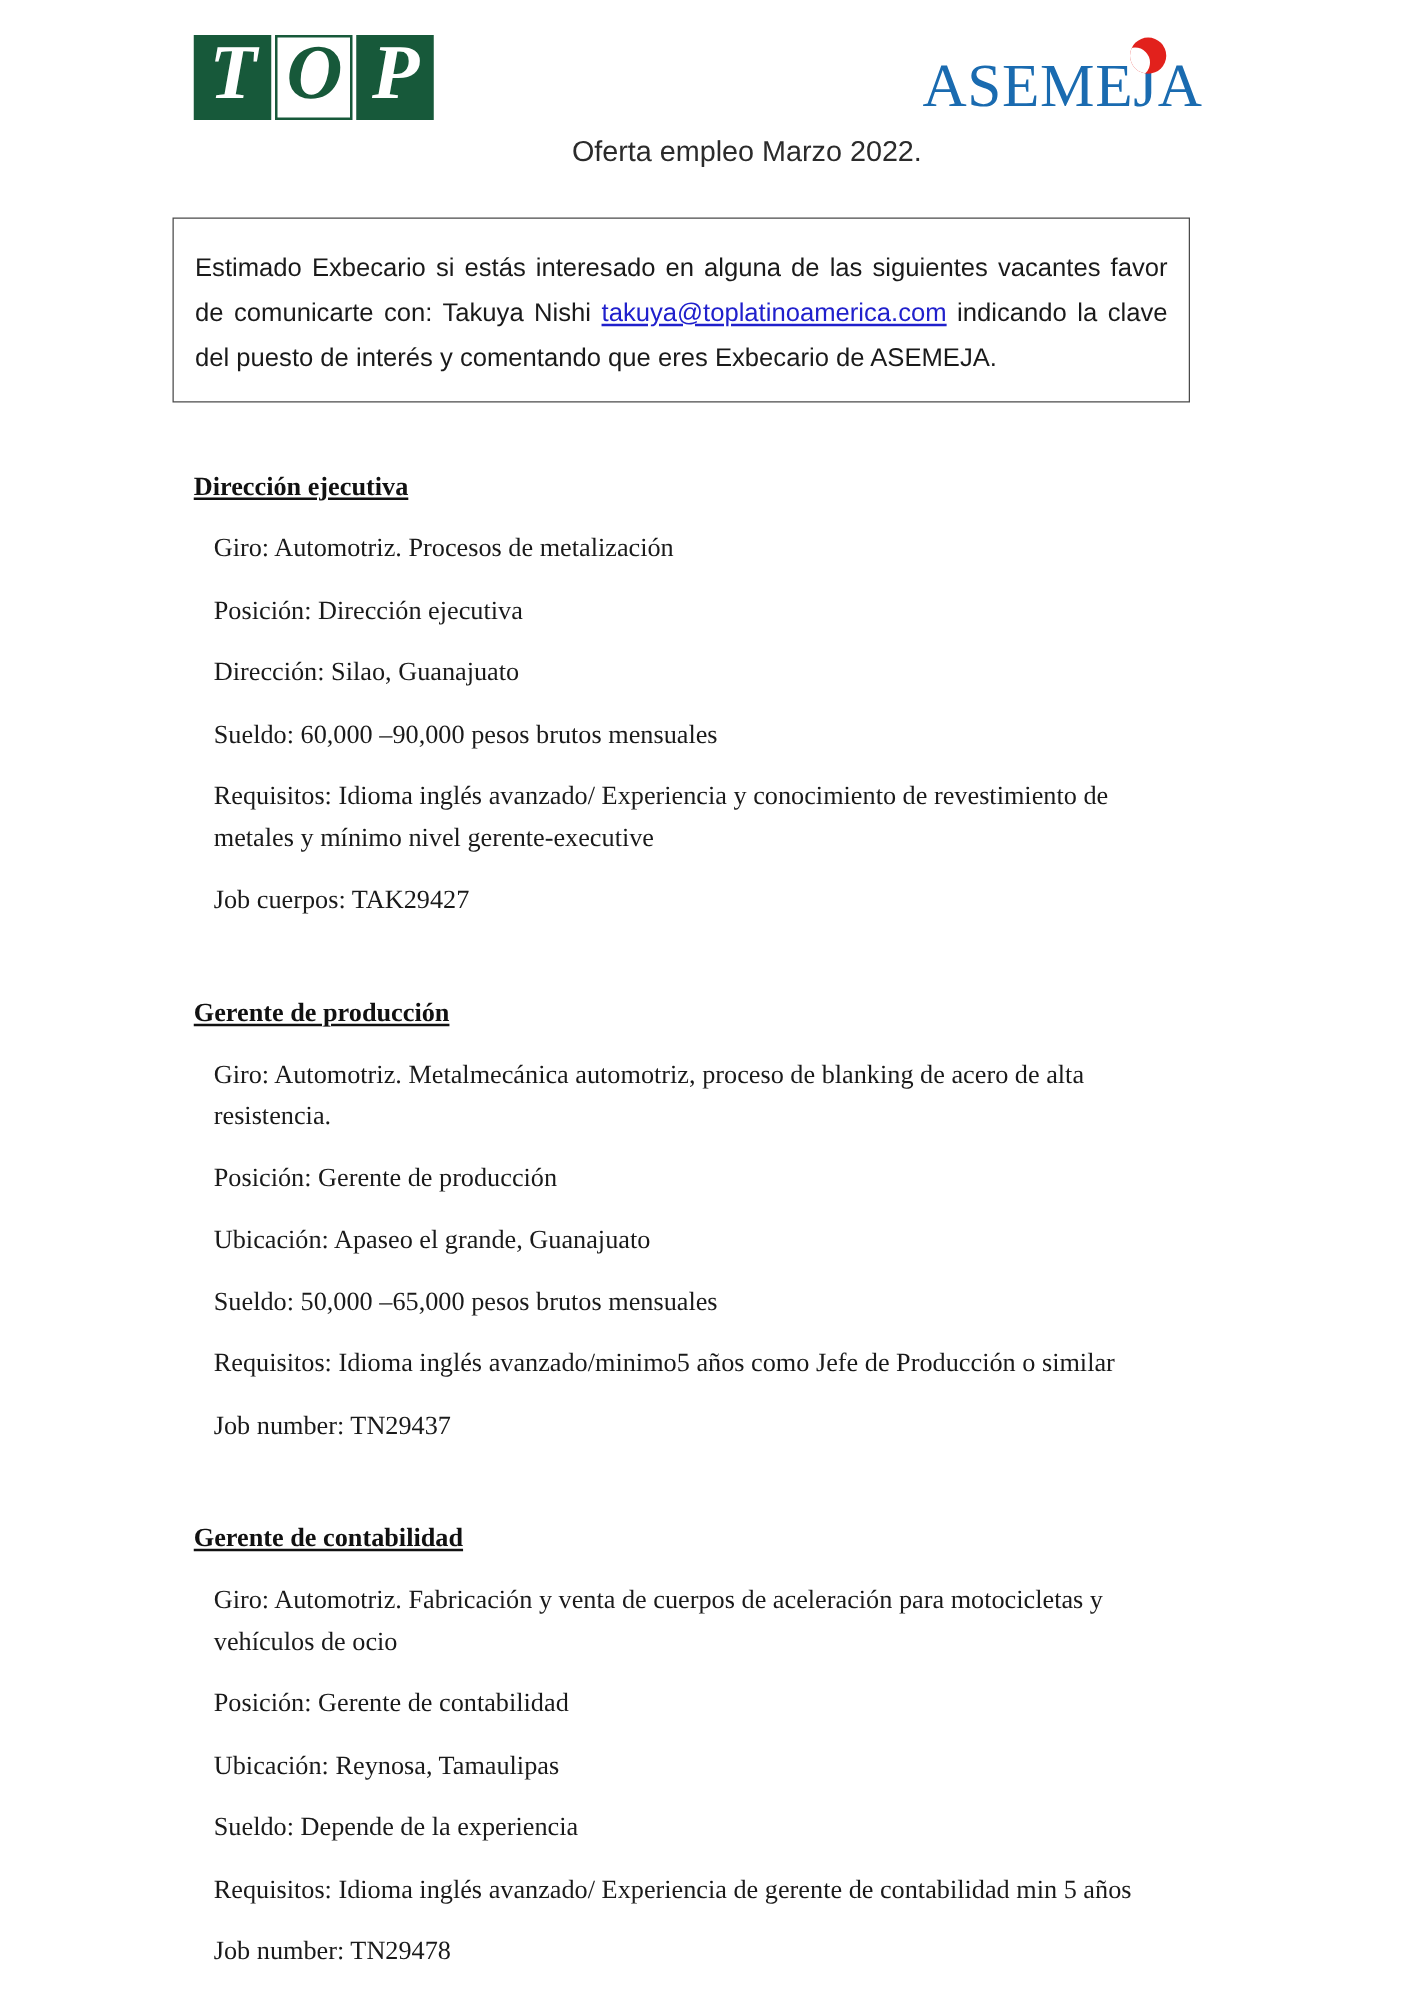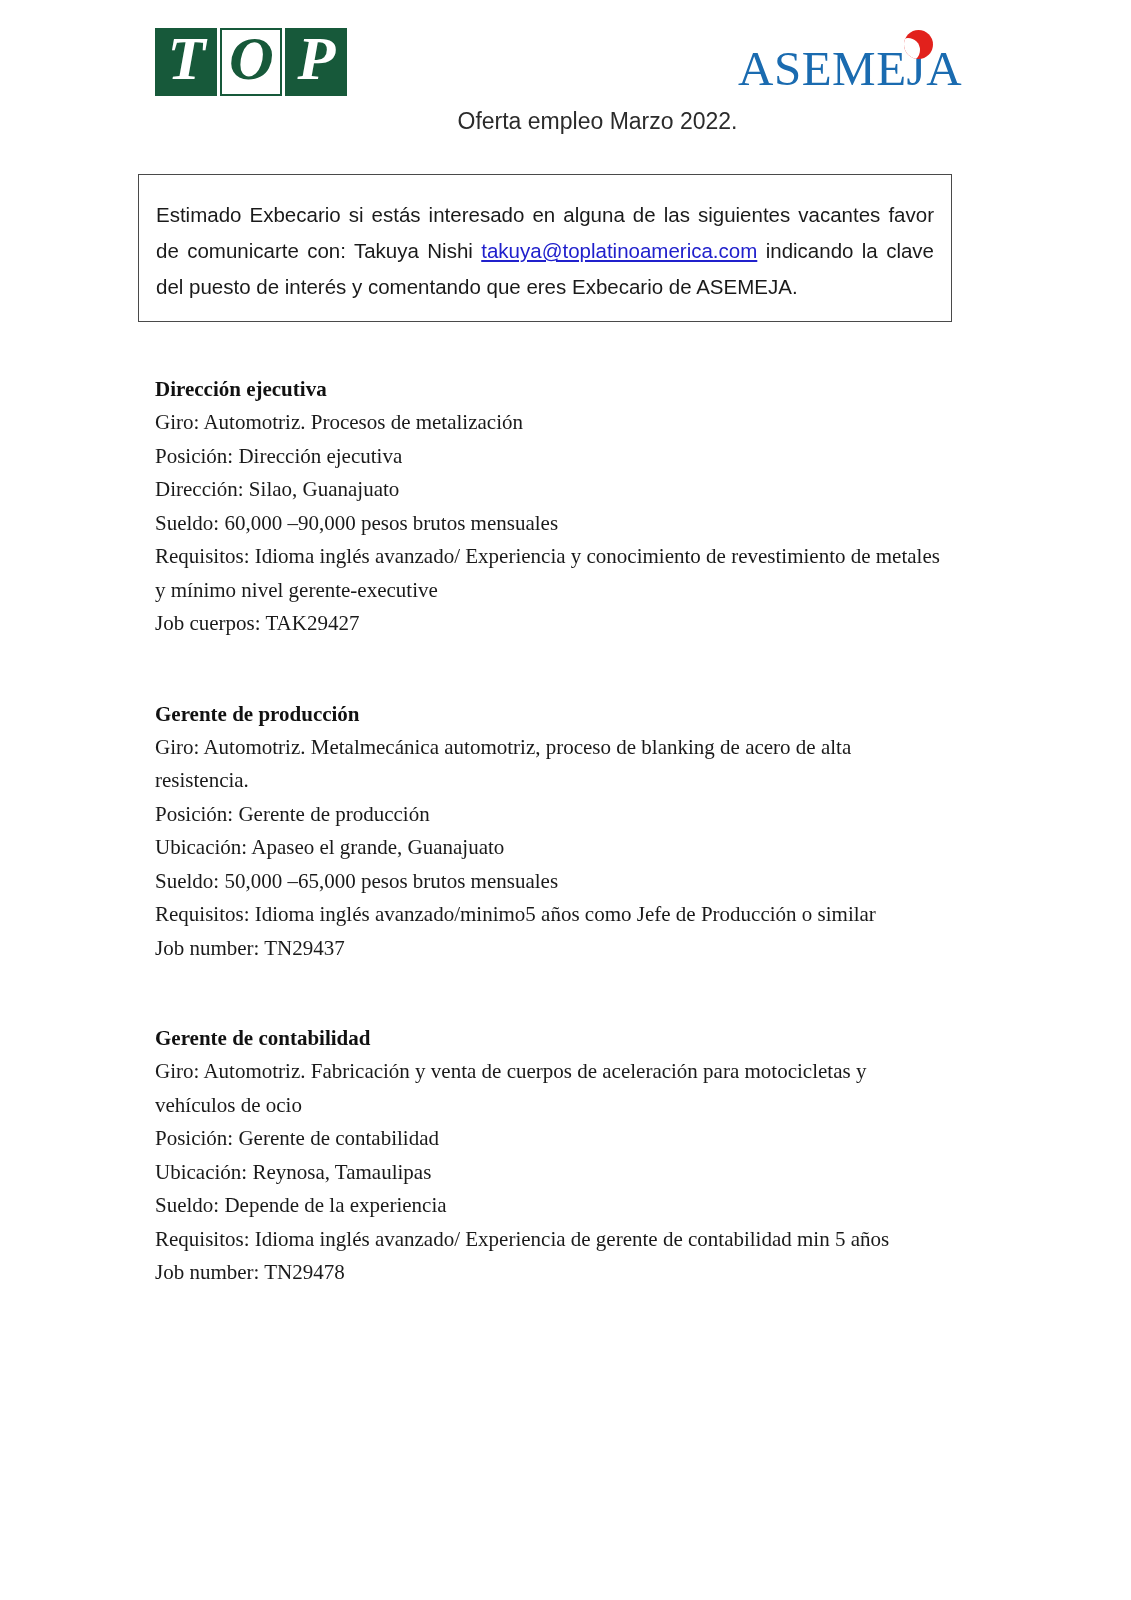--- a/index.html
+++ b/index.html
@@ -163,6 +163,7 @@
     line-height: 34px;
     color: #111111;
     margin: 0 0 0 0;
+    text-decoration: underline;
   }
   .job-line {
     font-family: "Liberation Serif", "DejaVu Serif", serif;

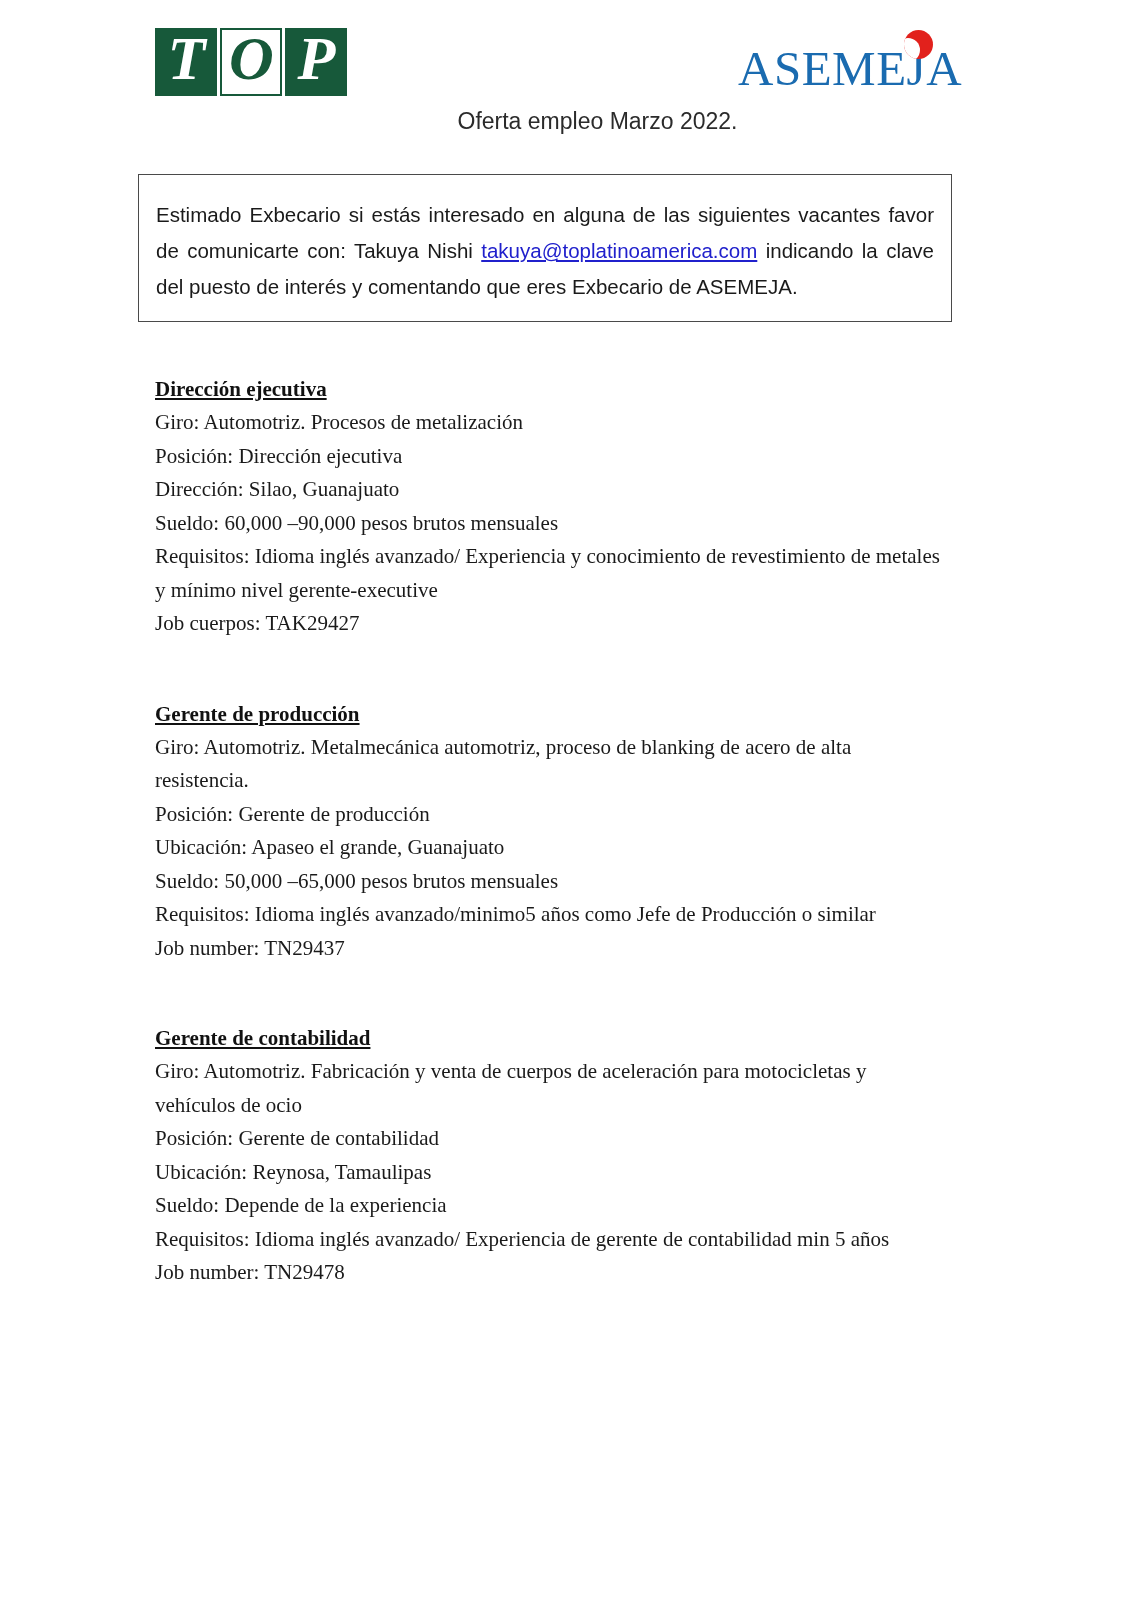--- a/index.html
+++ b/index.html
@@ -170,7 +170,7 @@
     font-size: 21px;
     line-height: 33.5px;
     color: #1a1a1a;
-    margin: 0;
+    margin: 16px;
   }
 </style>
 </head>

